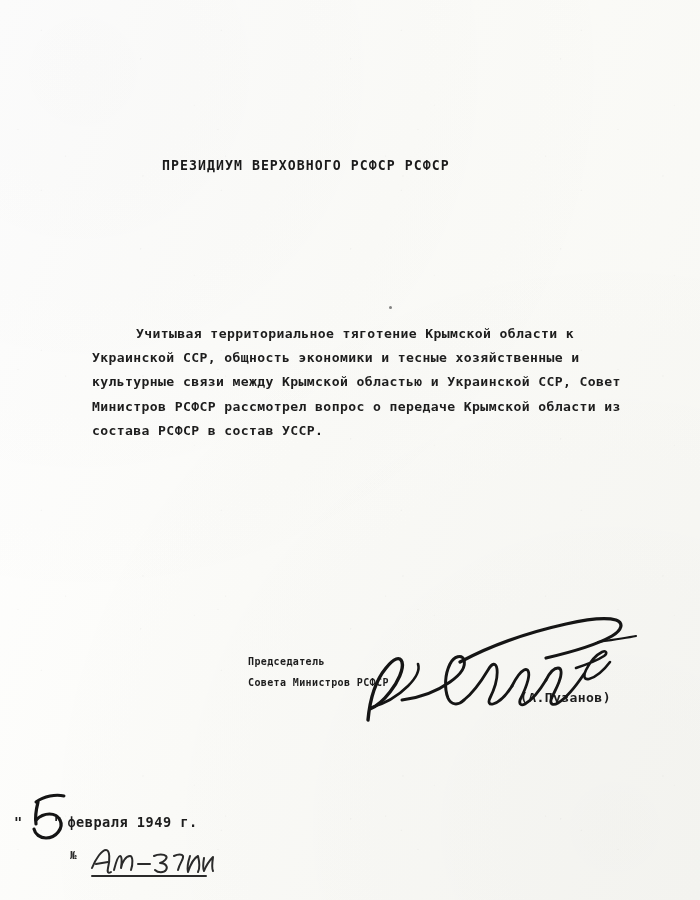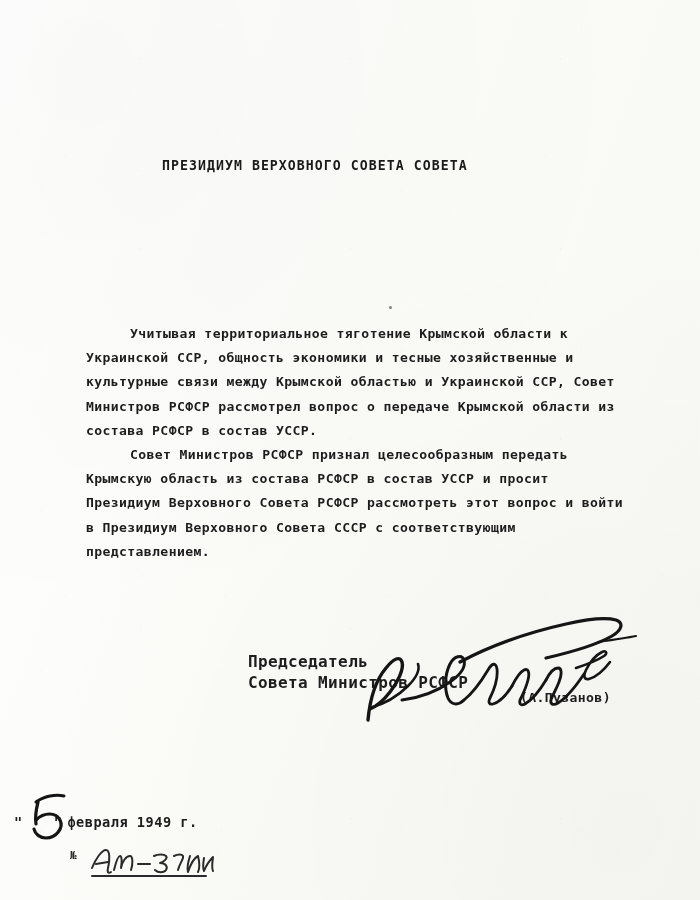--- a/index.html
+++ b/index.html
@@ -156,7 +156,7 @@
 <div class="page">
   <div class="speckle"></div>
 
-  <div class="heading">ПРЕЗИДИУМ ВЕРХОВНОГО СОВЕТА СОВЕТА</div>
+  <div class="heading">ПРЕЗИДИУМ ВЕРХОВНОГО РСФСР РСФСР</div>
 
   <div class="dot-artifact"></div>
 

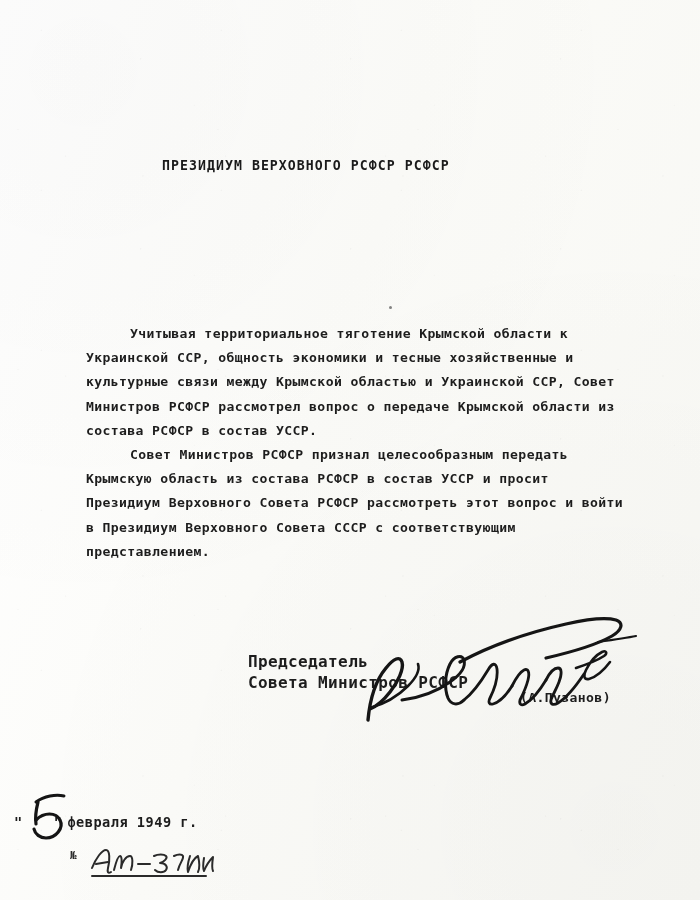--- a/index.html
+++ b/index.html
@@ -65,7 +65,7 @@
 
   .body-text {
     position: absolute;
-    left: 86px;
+    left: 92px;
     top: 322px;
     width: 540px;
     font-size: 13.1px;

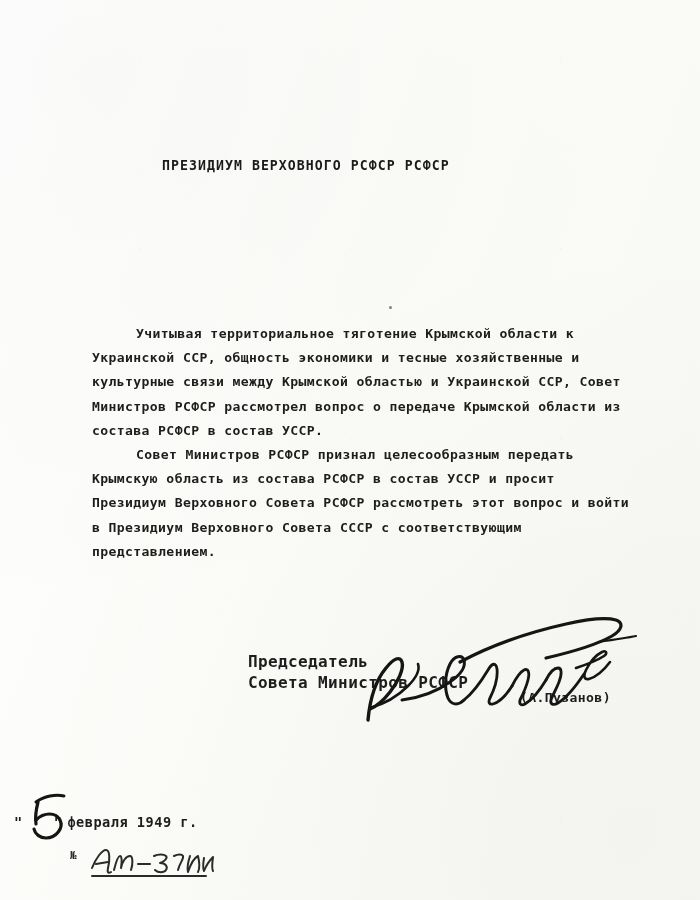--- a/index.html
+++ b/index.html
@@ -162,7 +162,6 @@
 
   <div class="body-text">
     <p>Учитывая территориальное тяготение Крымской области к Украинской ССР, общность экономики и тесные хозяйственные и культурные связи между Крымской областью и Украинской ССР, Совет Министров РСФСР рассмотрел вопрос о передаче Крымской области из состава РСФСР в состав УССР.</p>
-    <p>Совет Министров РСФСР признал целесообразным передать Крымскую область из состава РСФСР в состав УССР и просит Президиум Верховного Совета РСФСР рассмотреть этот вопрос и войти в Президиум Верховного Совета СССР с соответствующим представлением.</p>
   </div>
 
   <div class="signature-block">

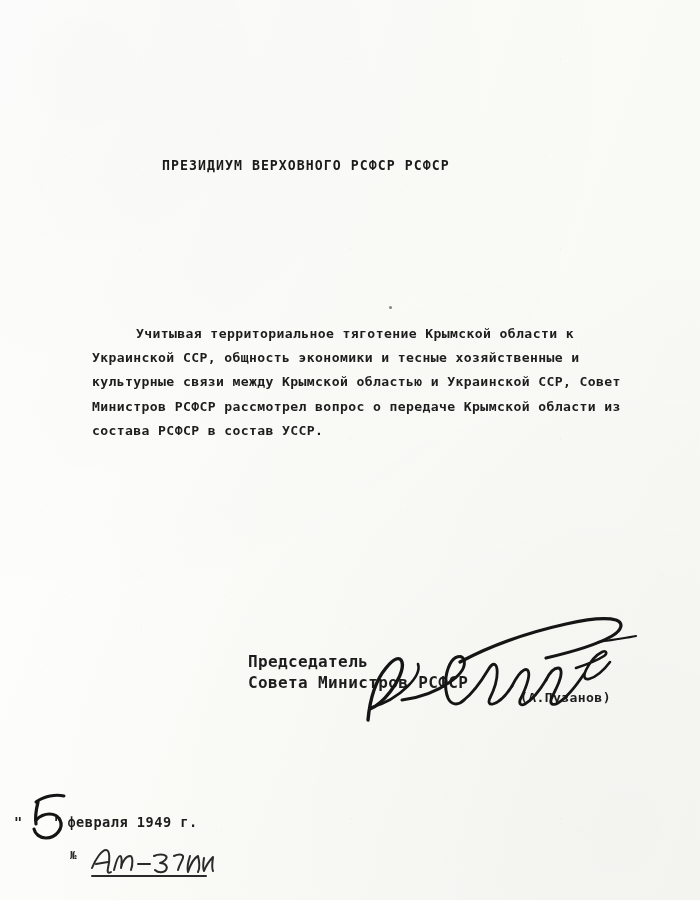--- a/index.html
+++ b/index.html
@@ -85,7 +85,7 @@
     position: absolute;
     left: 248px;
     top: 652px;
-    font-size: 16px;
+    font-size: 10px;
     line-height: 20.5px;
     letter-spacing: 0.38px;
     font-weight: 600;

